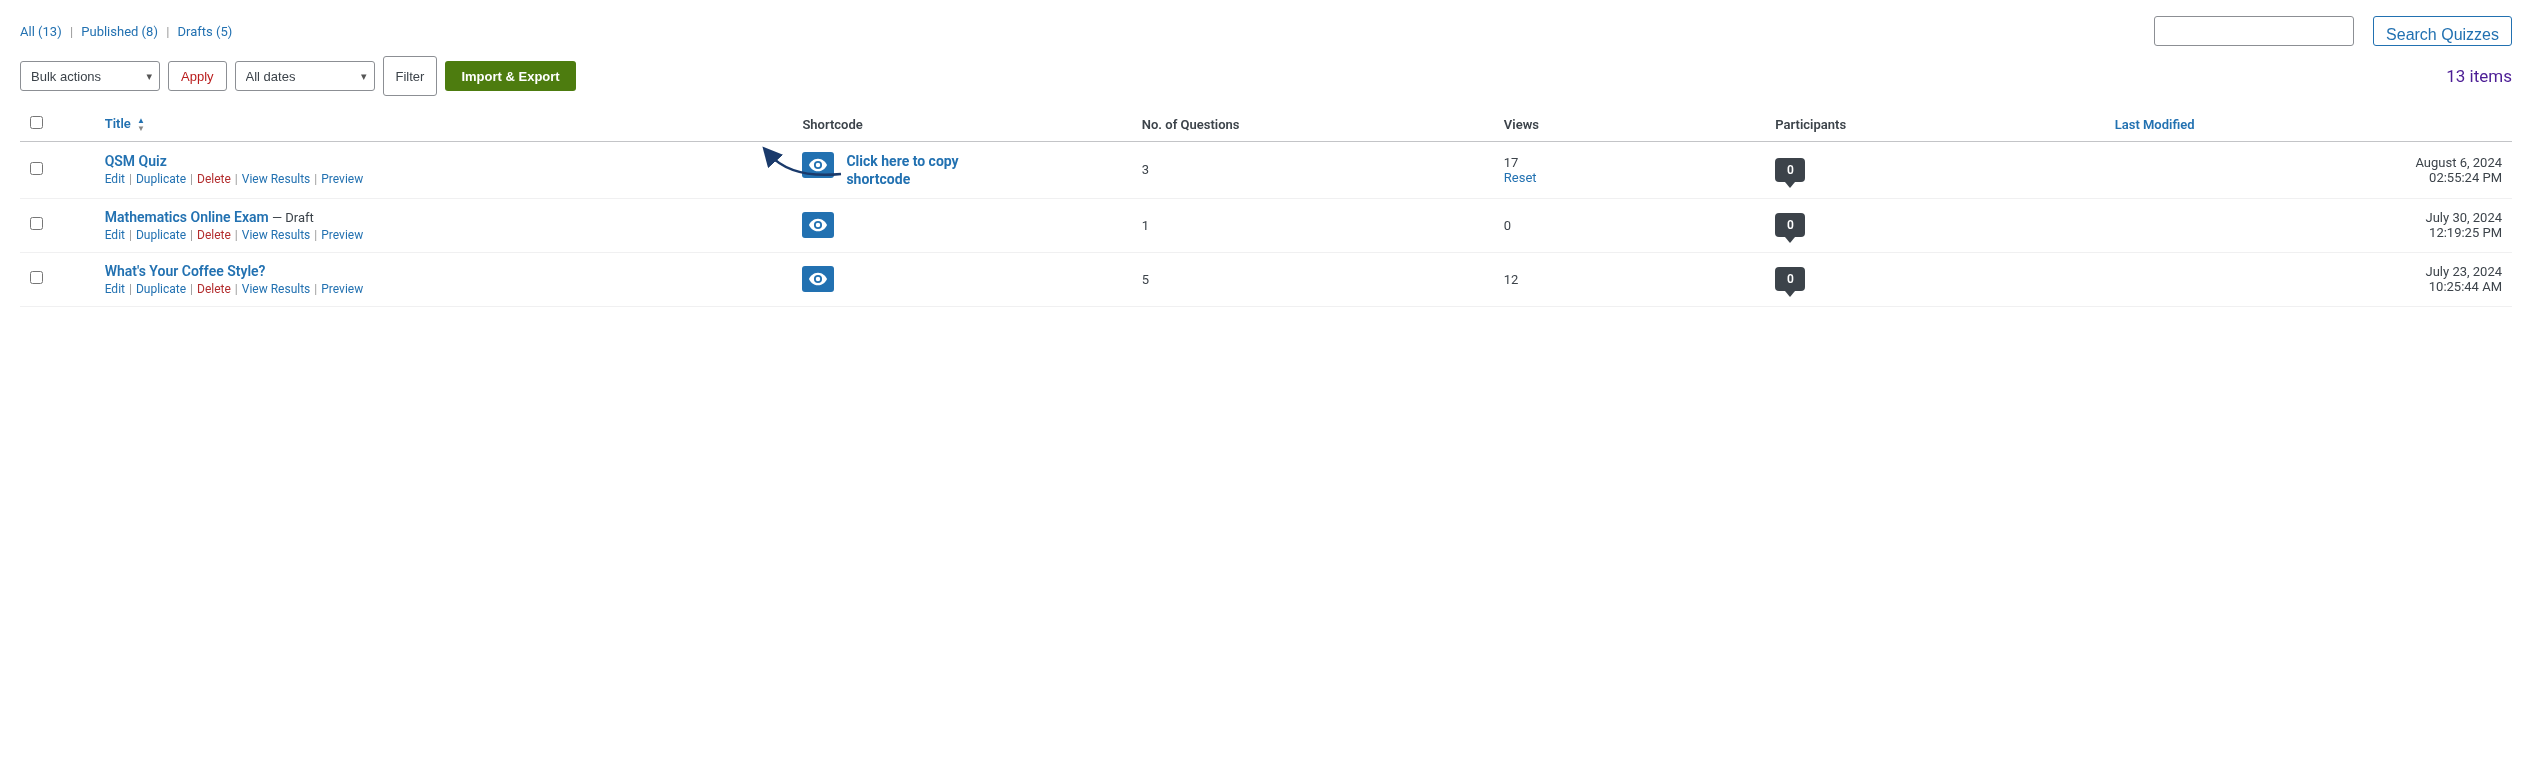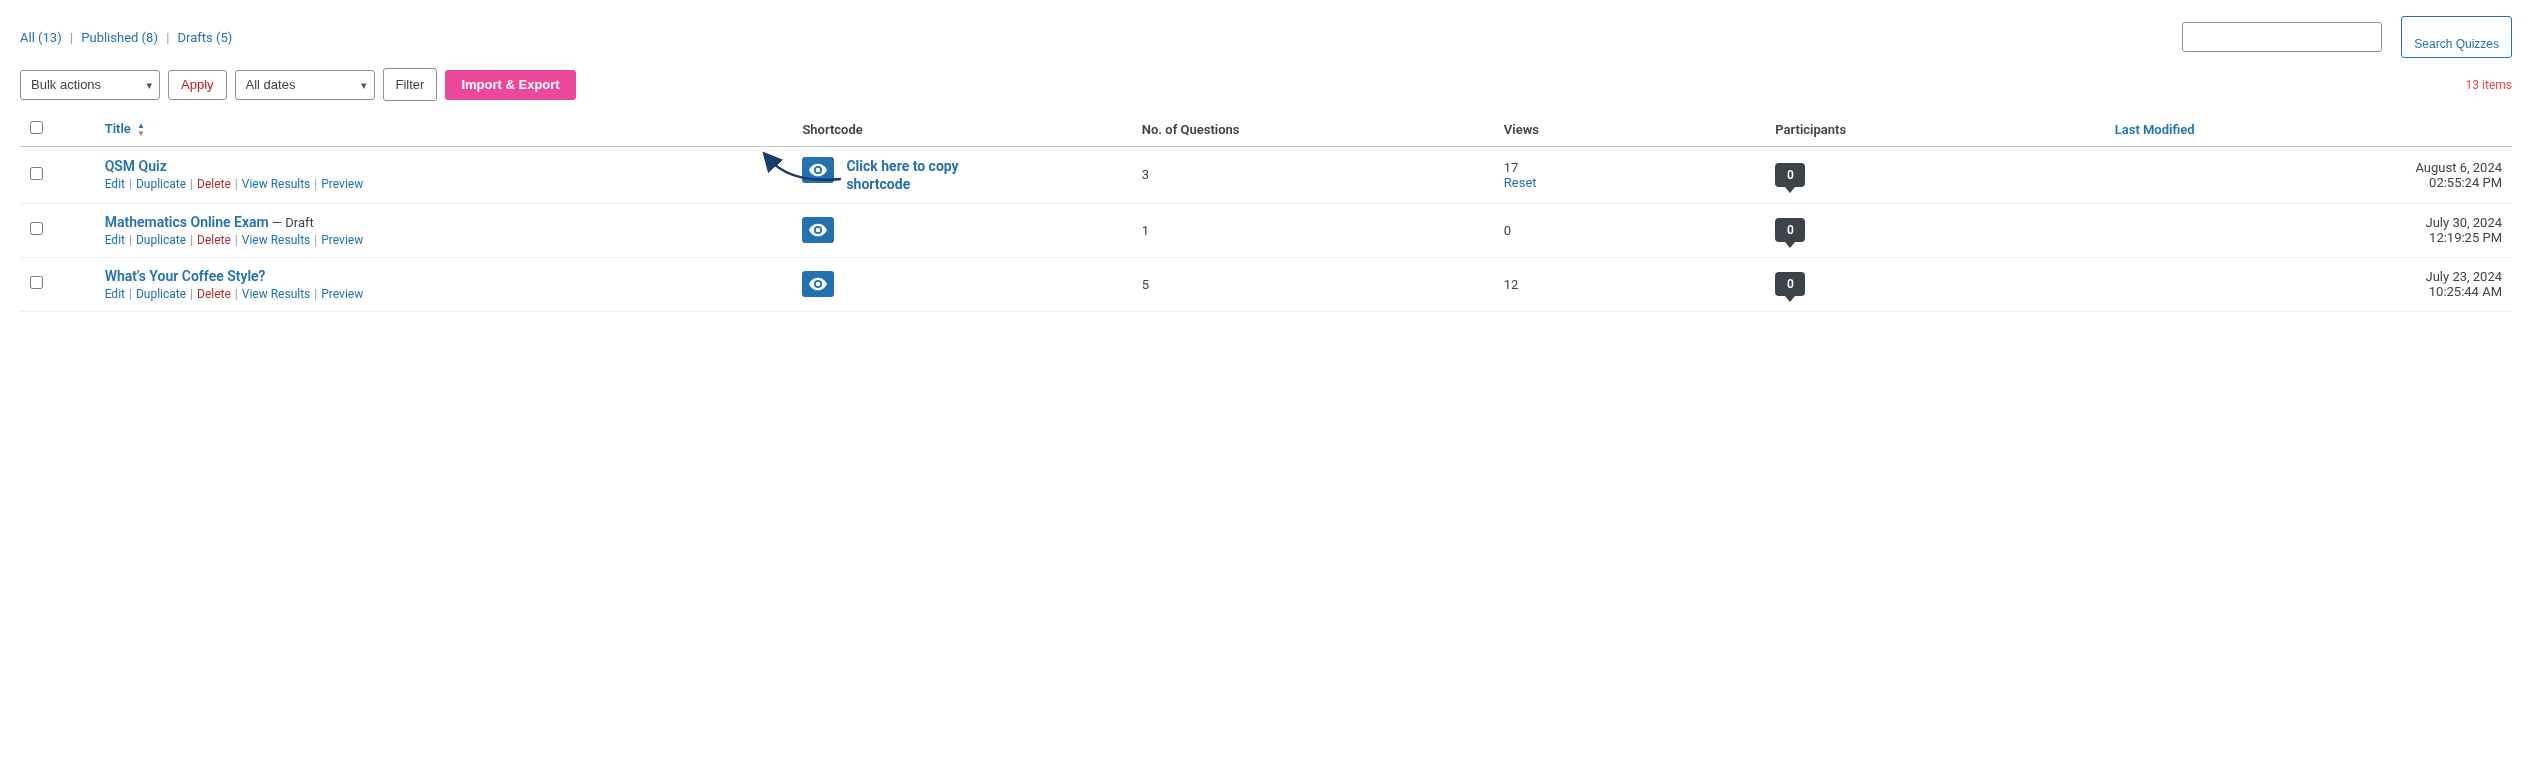--- a/index.html
+++ b/index.html
@@ -54,8 +54,8 @@
       background: #fff;
       color: #2271b1;
       border-radius: 3px;
-      padding: 20px 12px;
-      font-size: 12px;
+      padding: 9px 12px;
+      font-size: 16px;
       cursor: pointer;
       height: 30px;
       margin-left: 13px;

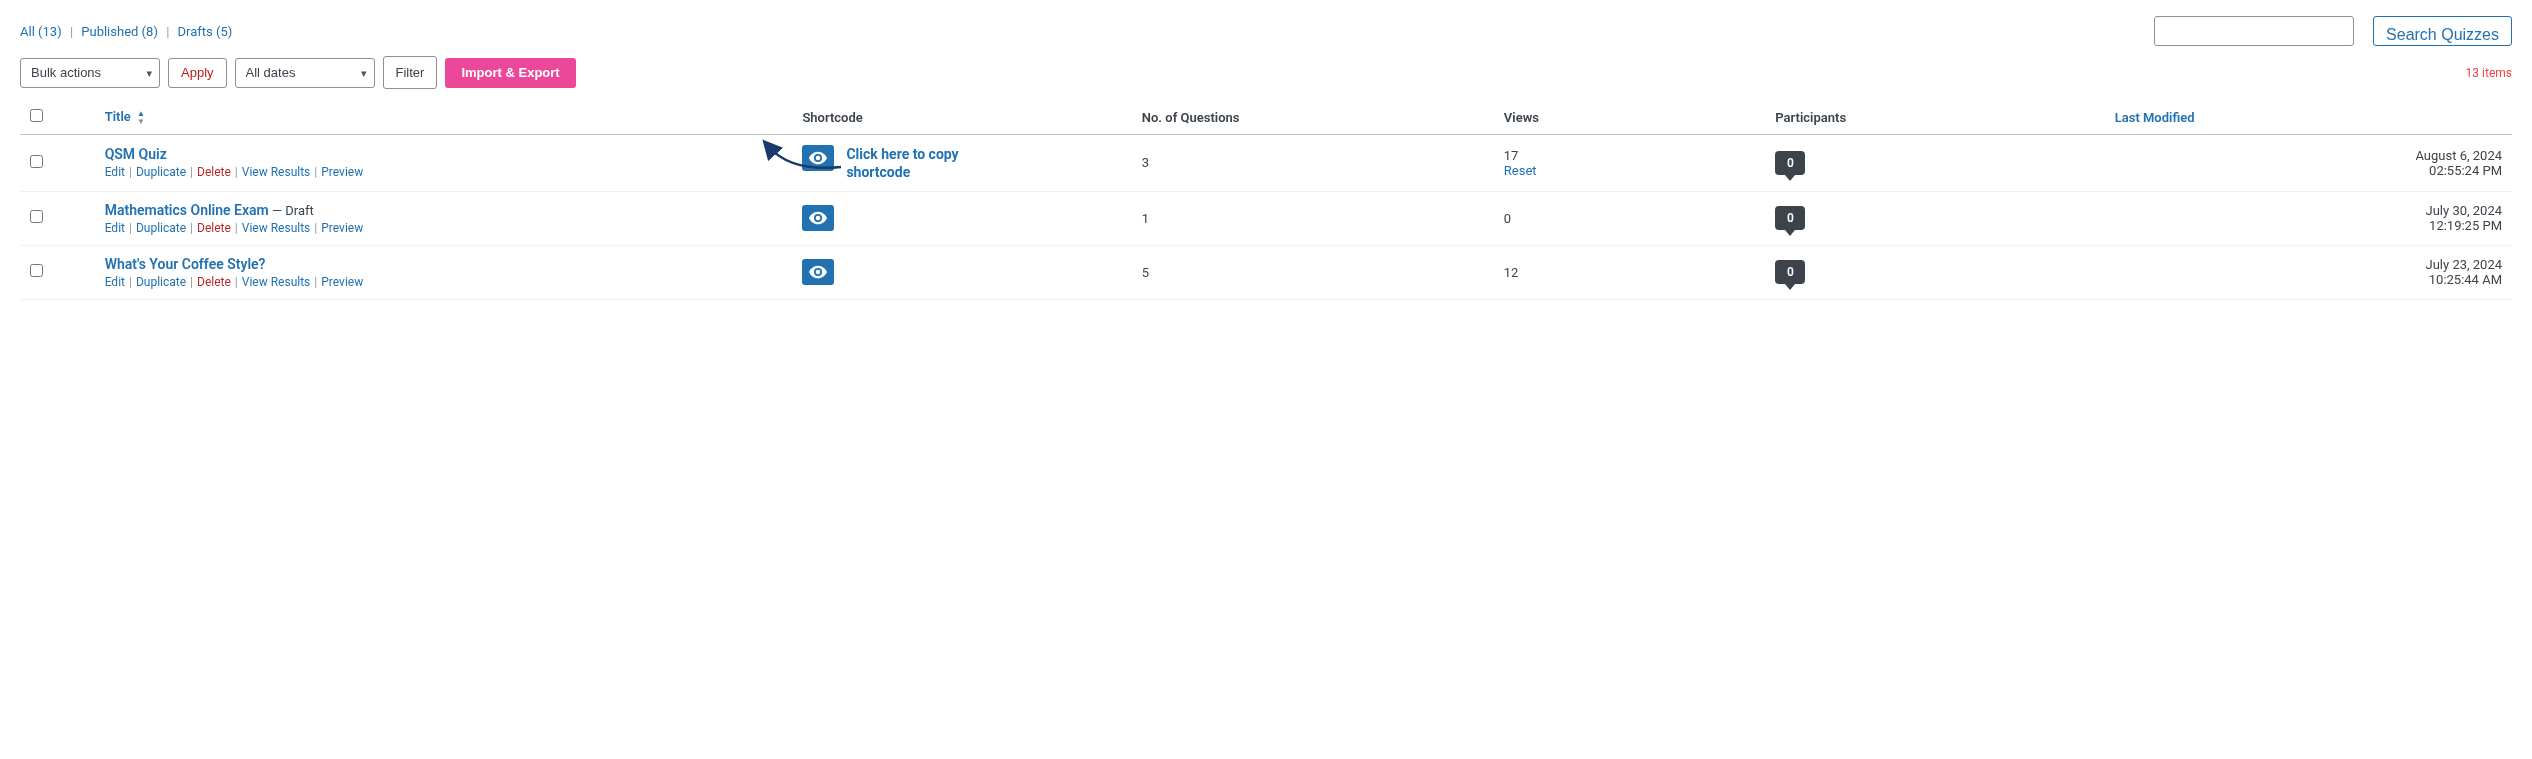--- a/index.html
+++ b/index.html
@@ -110,7 +110,7 @@
       padding: 4px 12px;
       font-size: 13px;
       cursor: pointer;
-      height: 33px;
+      height: 40px;
       color: #3c434a;
     }
     .import-export-button {

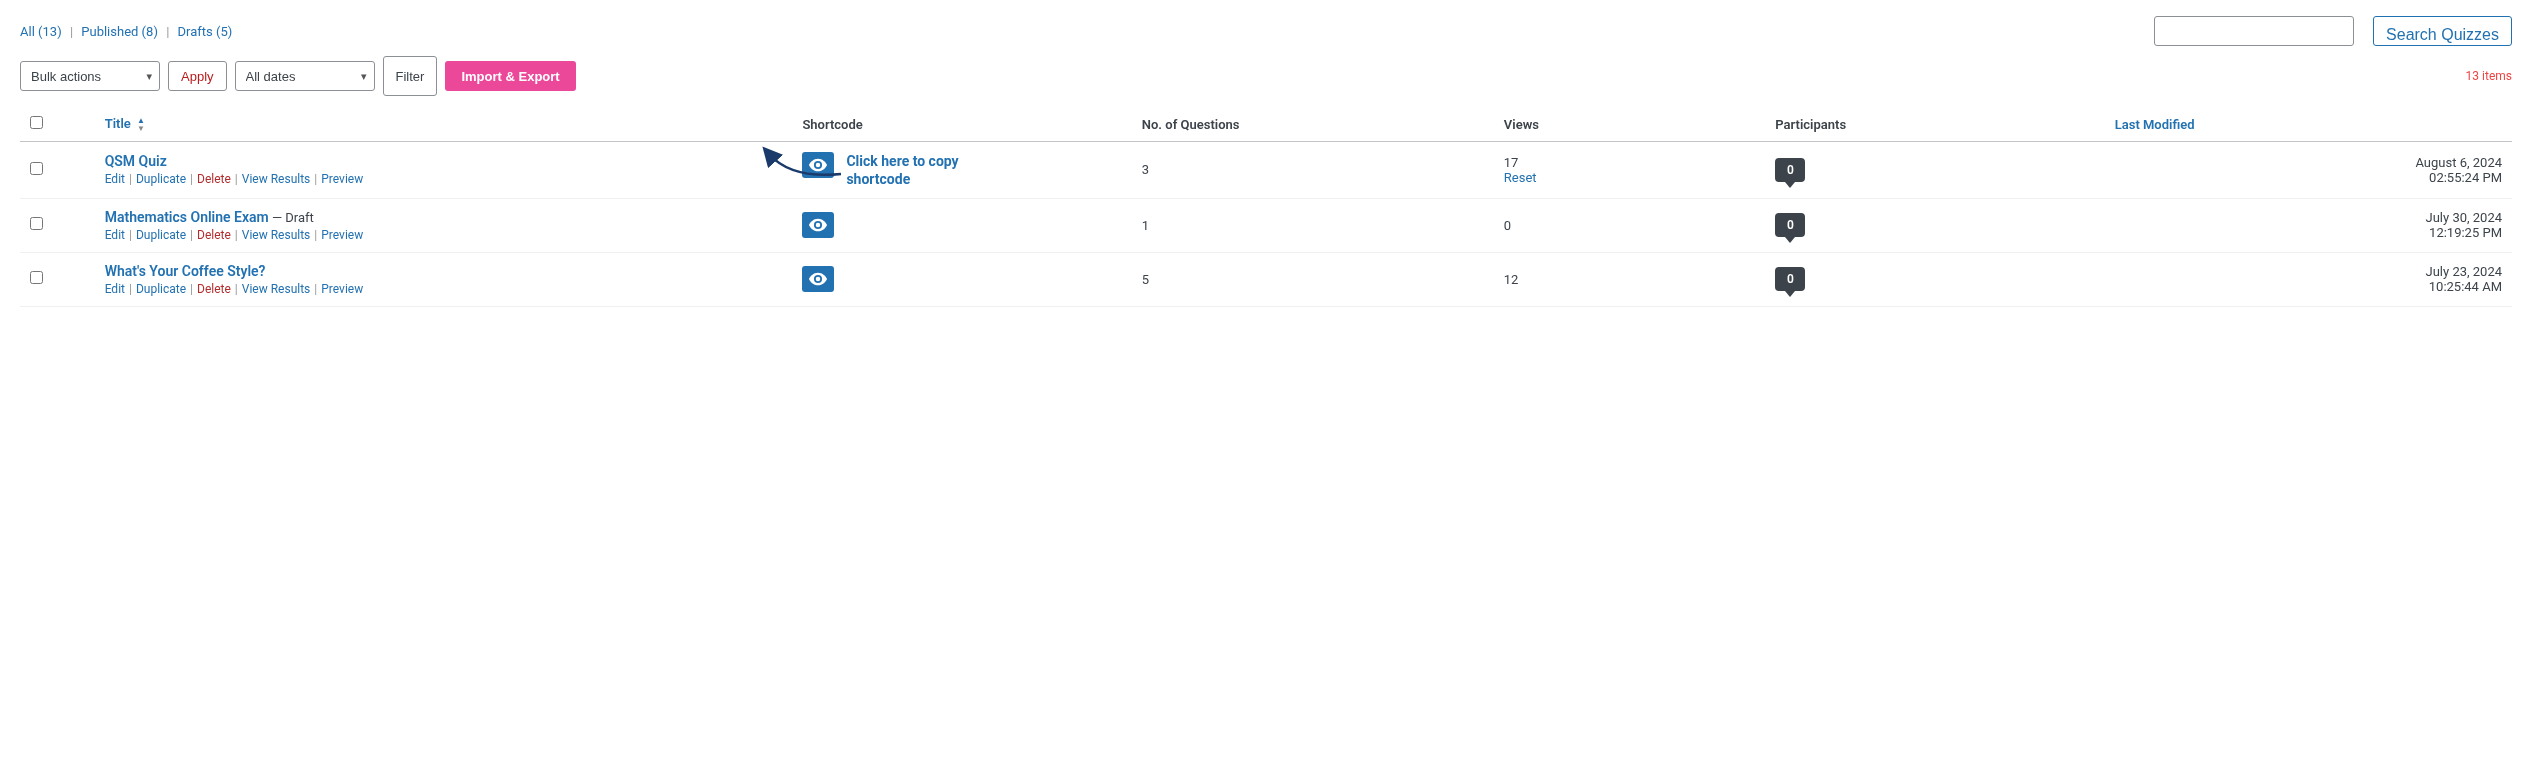--- a/index.html
+++ b/index.html
@@ -114,7 +114,7 @@
       color: #3c434a;
     }
     .import-export-button {
-      background: #ec4899;
+      background: #4d7c0f;
       color: #fff;
       border: none;
       border-radius: 3px;

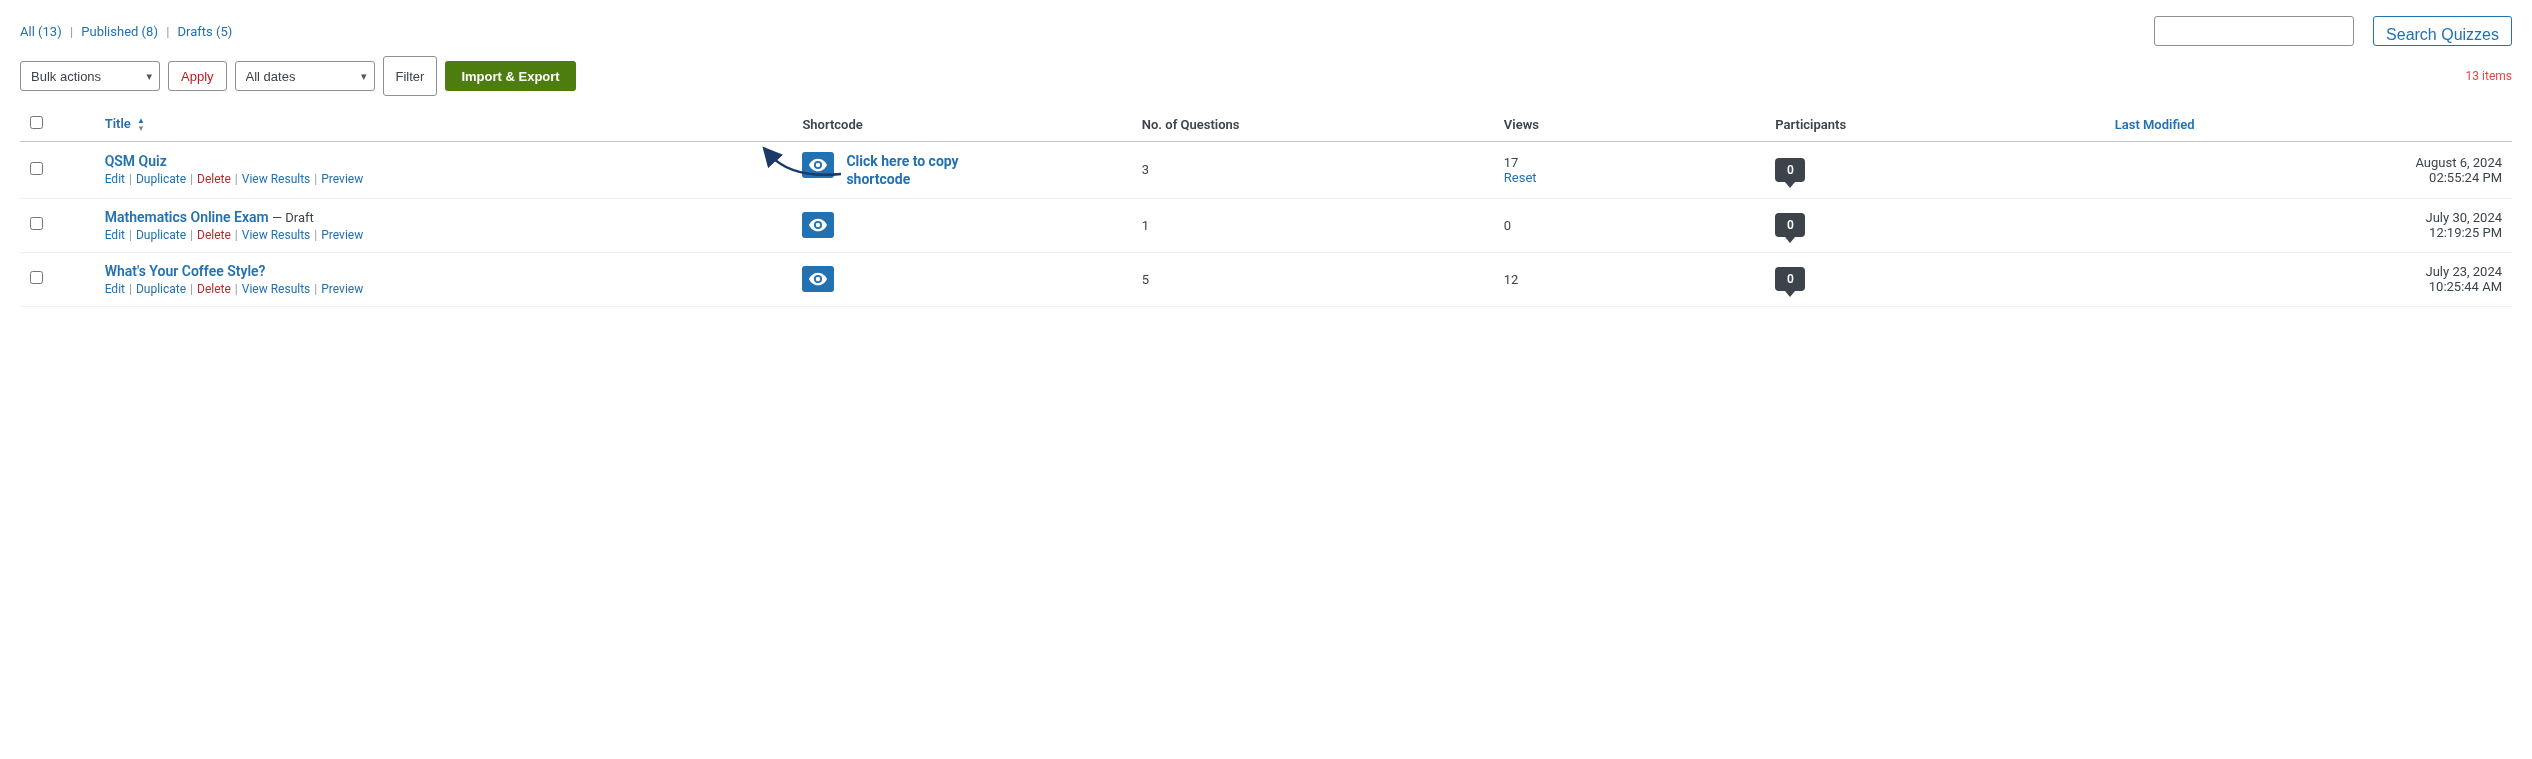--- a/index.html
+++ b/index.html
@@ -126,8 +126,8 @@
     }
     .items-count {
       margin-left: auto;
-      font-size: 12px;
-      color: #ef4444;
+      font-size: 17px;
+      color: #4c1d95;
     }
 
     .quiz-table {

